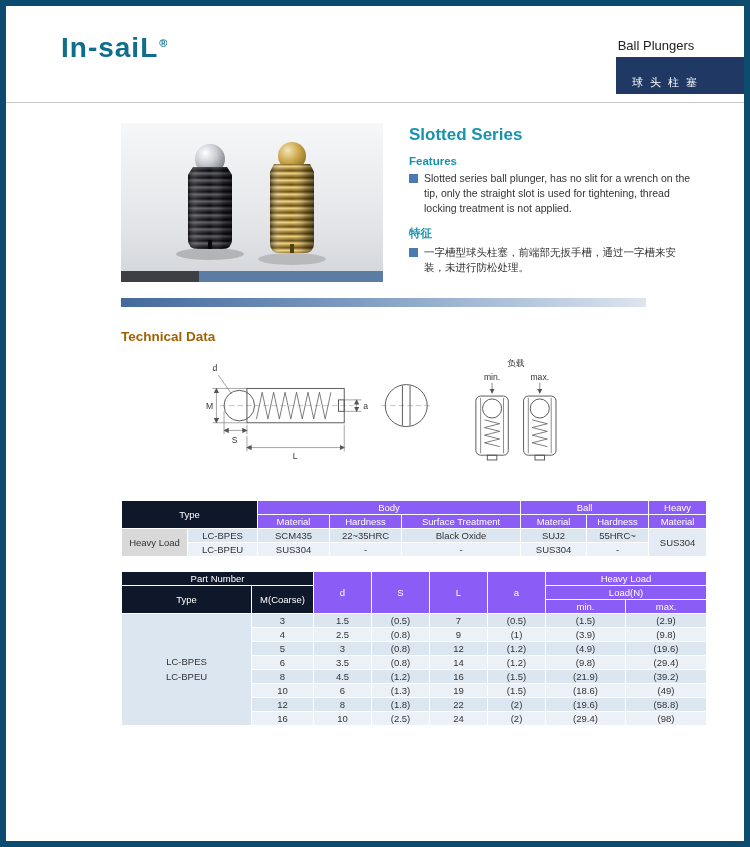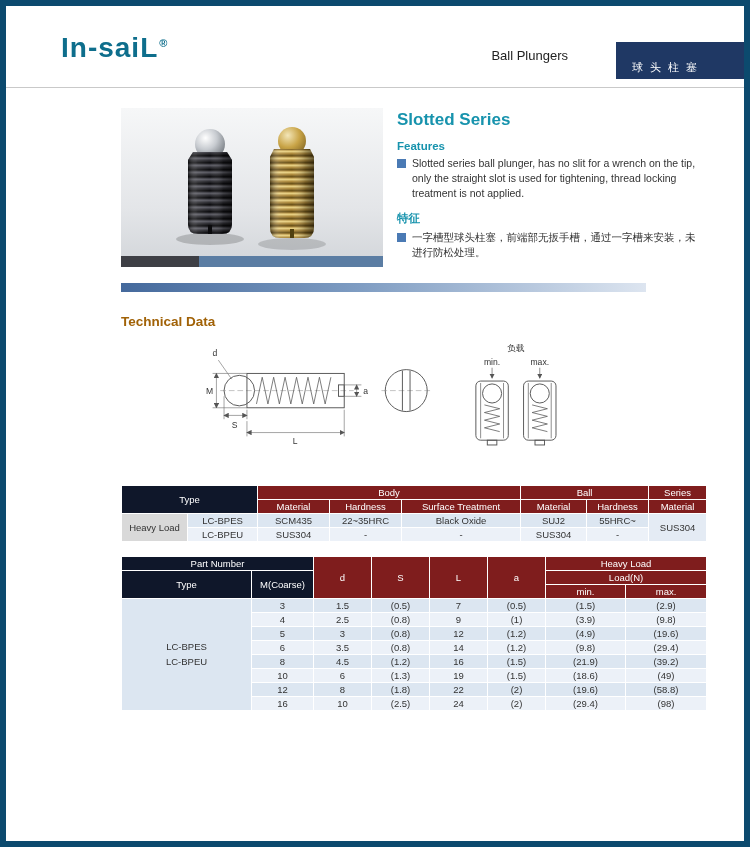--- a/index.html
+++ b/index.html
@@ -13,7 +13,7 @@
   .header { display: flex; justify-content: space-between; align-items: flex-start; padding: 26px 0 0 55px; }
   .logo { font-size: 28px; font-weight: bold; color: #0e6e8c; letter-spacing: 1px; }
   .reg { font-size: 11px; vertical-align: super; margin-left: 1px; }
-  .header-right { display: flex; flex-direction: row; align-items: flex-start; margin-top: 10px; }
+  .header-right { display: flex; flex-direction: column; align-items: center; }
   .product-en { font-size: 13px; color: #222; margin: 6px 48px 4px 0; }
   .zh-bar { background: #1f3864; color: #fff; font-size: 11px; letter-spacing: 7px; padding: 18px 40px 4px 16px; }
   .header-rule { height: 1px; background: #c9c9c9; margin-top: 8px; }

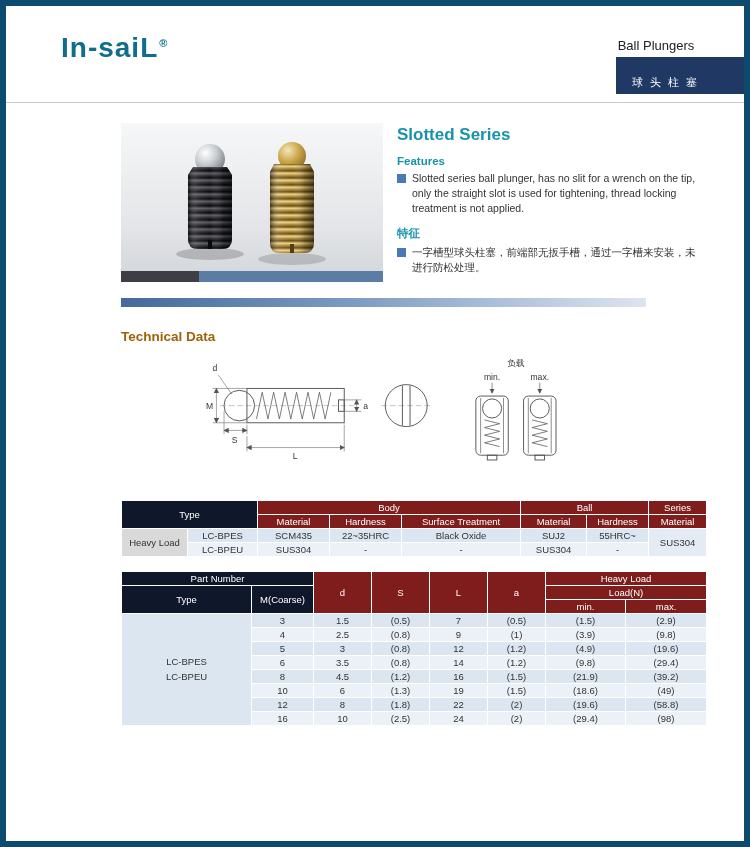--- a/index.html
+++ b/index.html
@@ -18,7 +18,7 @@
   .zh-bar { background: #1f3864; color: #fff; font-size: 11px; letter-spacing: 7px; padding: 18px 40px 4px 16px; }
   .header-rule { height: 1px; background: #c9c9c9; margin-top: 8px; }
   
-  .intro { display: flex; padding: 20px 48px 0 115px; gap: 14px; }
+  .intro { display: flex; padding: 20px 48px 0 115px; gap: 26px; }
   .product-image { flex: 0 0 262px; width: 262px; }
   .photo { display: block; width: 262px; height: 148px; }
   .image-strips { display: flex; height: 11px; }

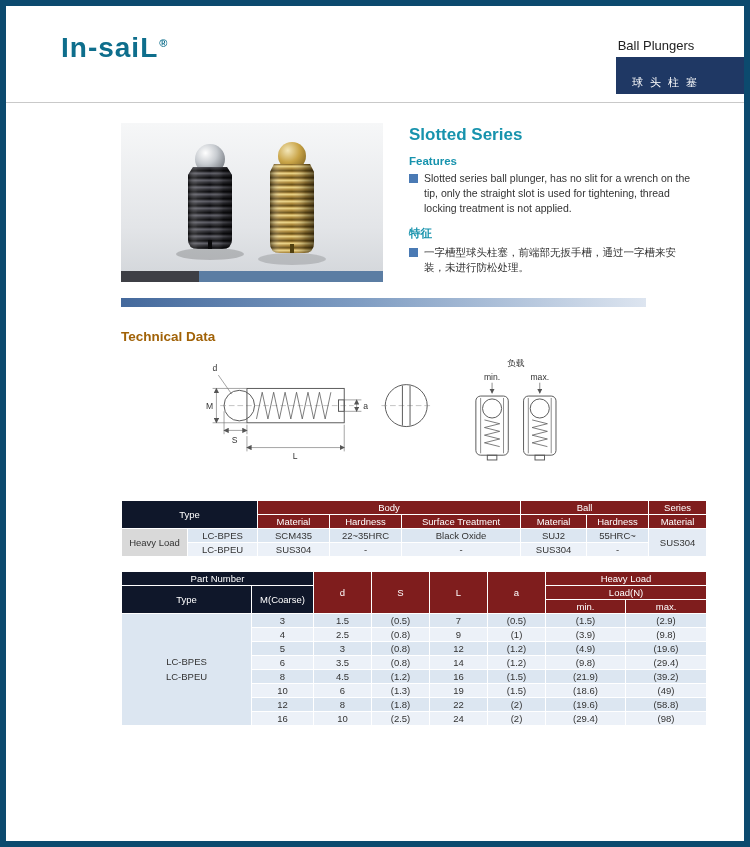--- a/index.html
+++ b/index.html
@@ -46,7 +46,7 @@
   .t2 { margin-top: 14px; }
   th, td { border: 1px solid #fff; padding: 1px 2px; text-align: center; height: 14px; font-weight: normal; overflow: hidden; white-space: nowrap; }
   .hdr-dark { background: #0f172a; color: #fff; }
-  .hdr-blue { background: #7f1d1d; color: #fff; }
+  .hdr-blue { background: #8b5cf6; color: #fff; }
   .row-a td { background: #dce6f1; }
   .row-b td { background: #ecf1f8; }
   .t1 td.lead-cell { background: #d9d9d9; }

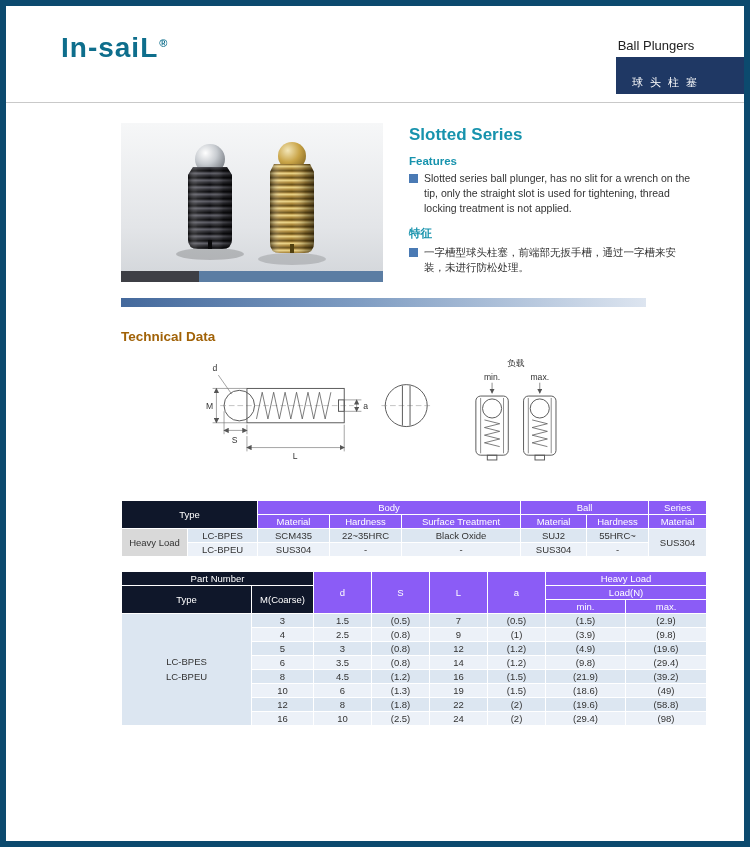--- a/index.html
+++ b/index.html
@@ -240,7 +240,7 @@
         <th colspan="2" rowspan="2" class="hdr-dark">Type</th>
         <th colspan="3" class="hdr-blue">Body</th>
         <th colspan="2" class="hdr-blue">Ball</th>
-        <th class="hdr-blue">Series</th>
+        <th class="hdr-blue">Heavy</th>
       </tr>
       <tr>
         <th class="hdr-blue">Material</th>

